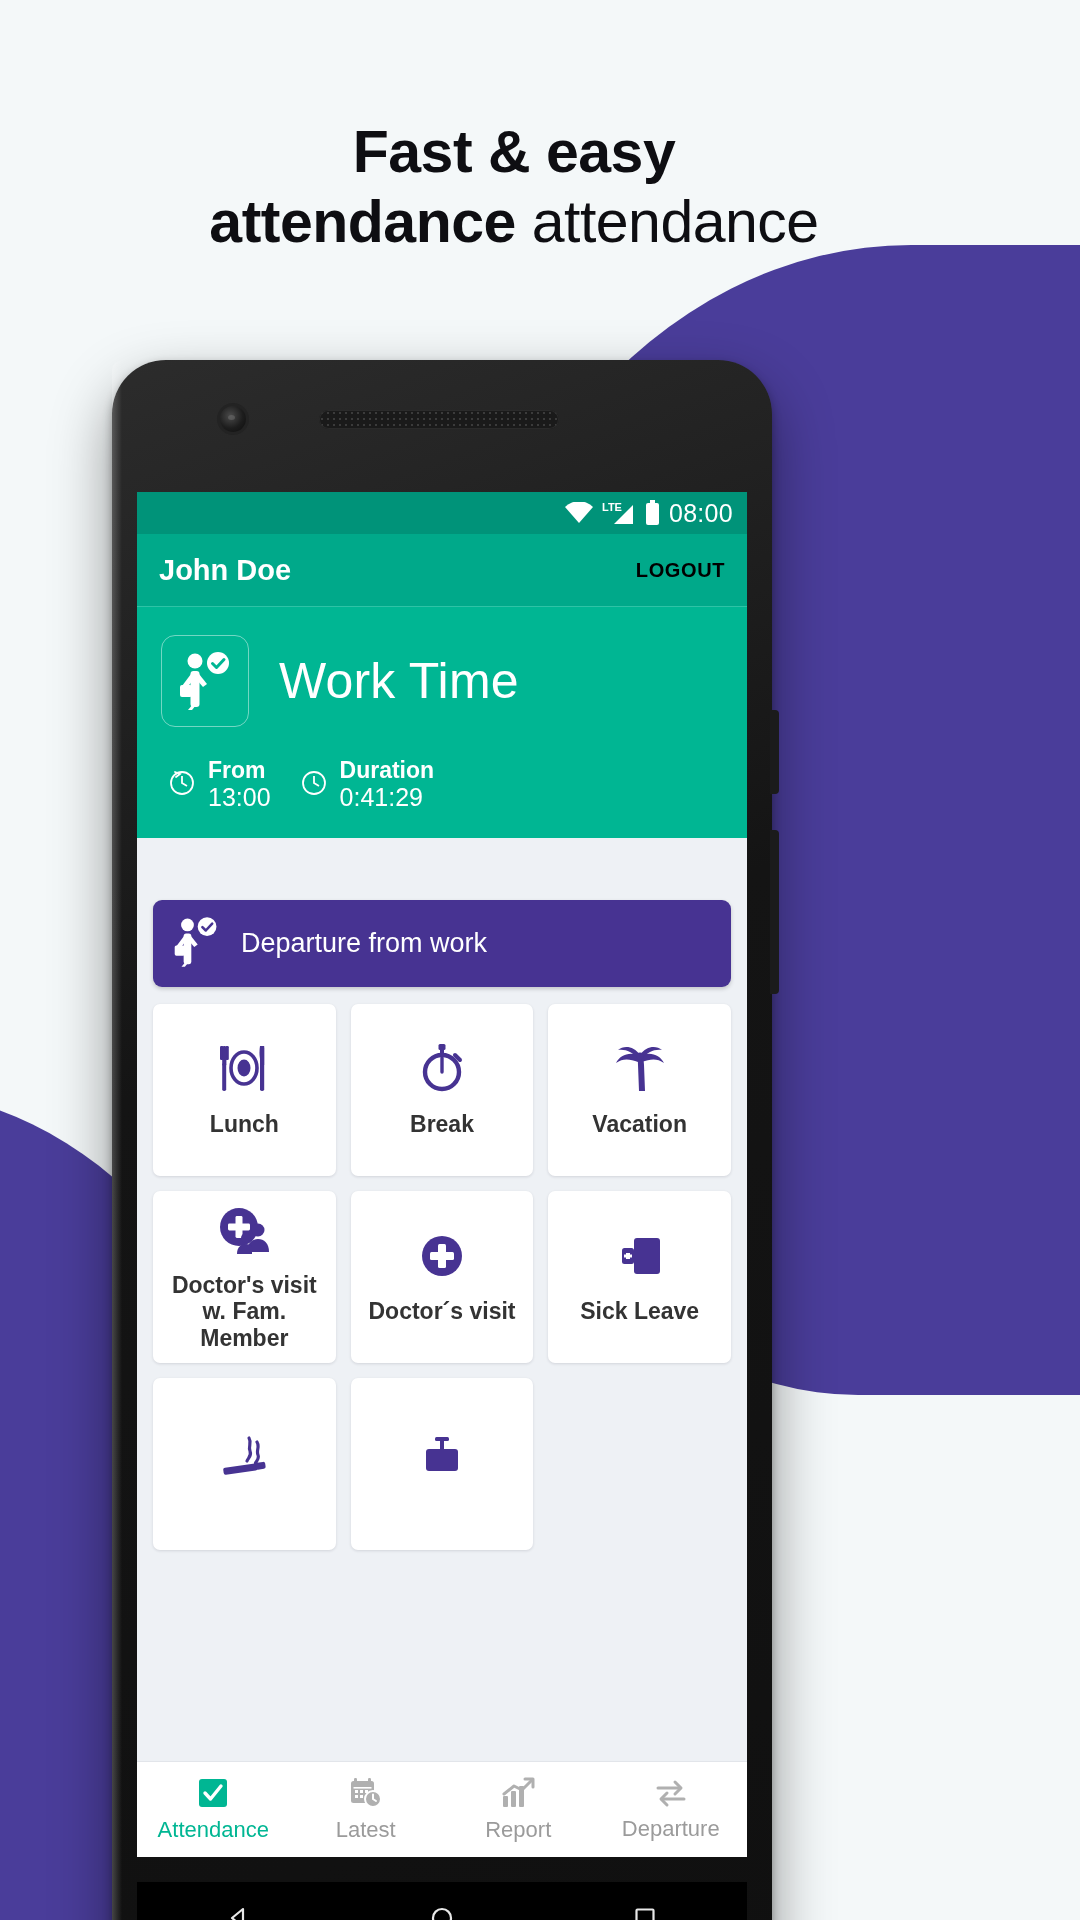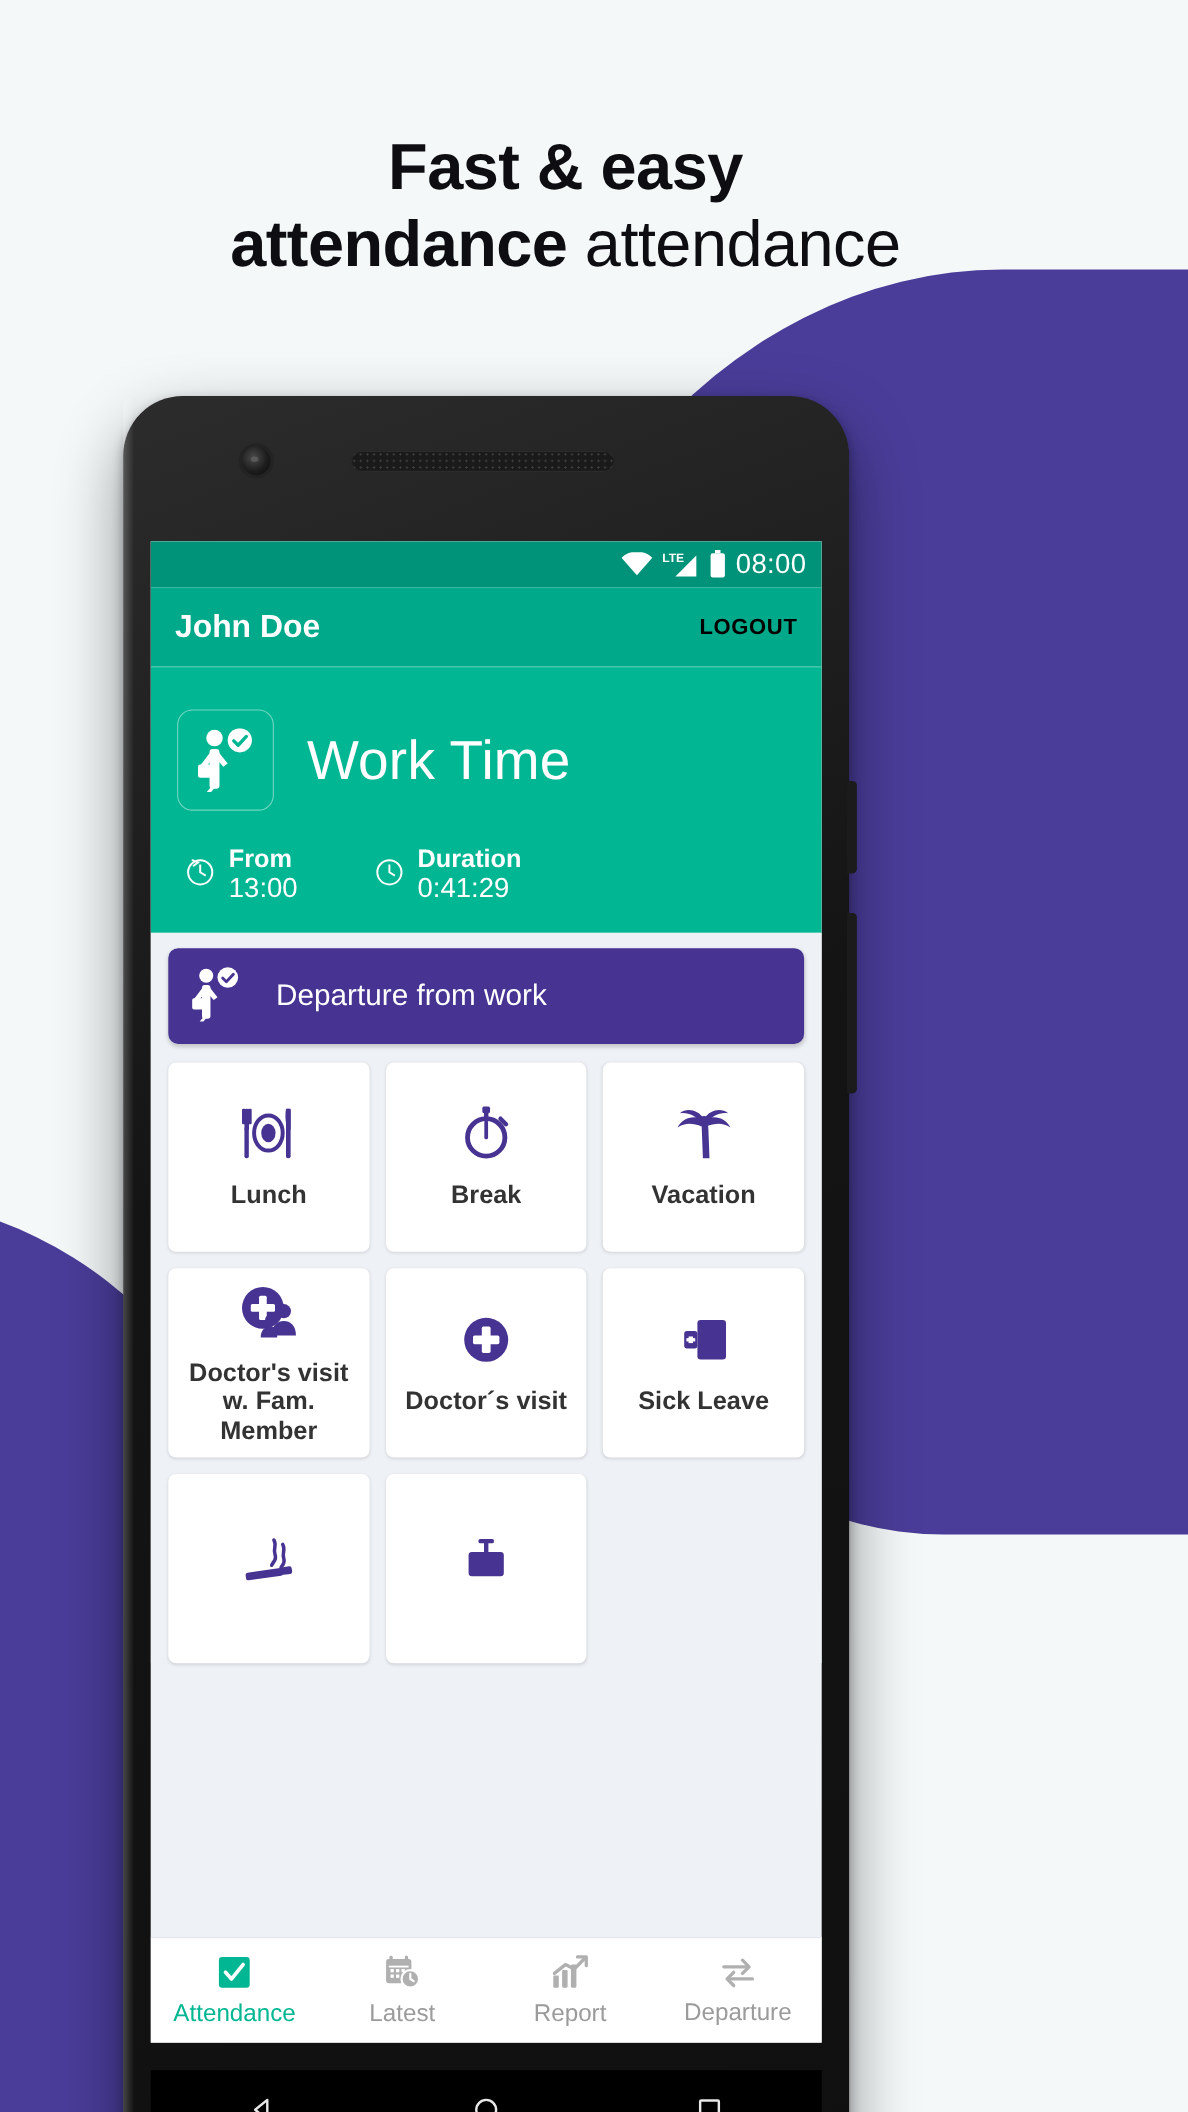--- a/index.html
+++ b/index.html
@@ -128,7 +128,7 @@
   
   #worktime-card {
     background: #00b693;
-    padding: 38px 24px 26px 24px;
+    padding: 28px 24px 26px 24px;
     border-top: 1px solid rgba(255,255,255,.18);
   }
   #worktime-head { display:flex; align-items:center; gap: 30px; }

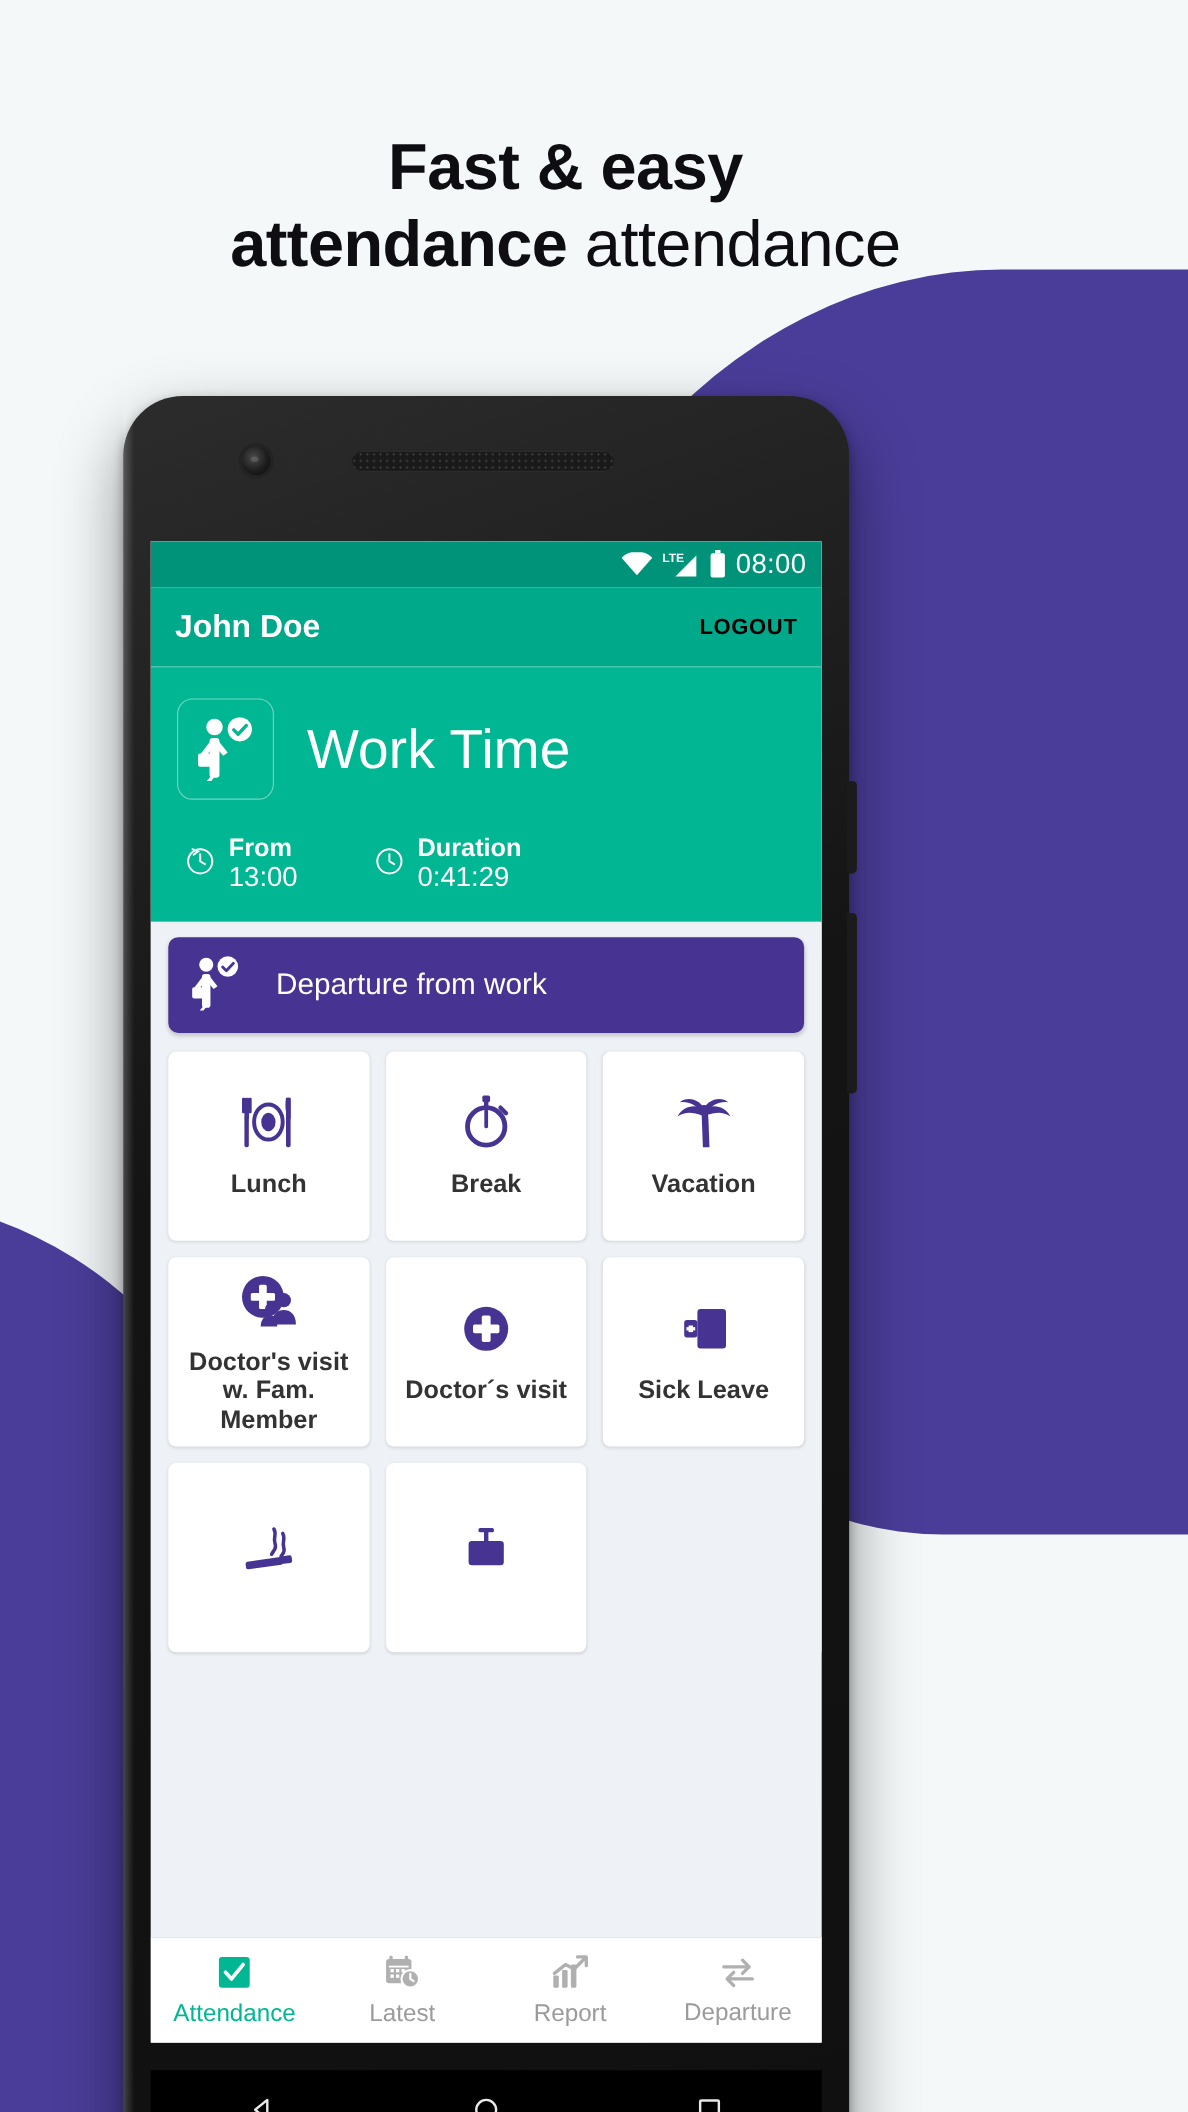--- a/index.html
+++ b/index.html
@@ -140,7 +140,7 @@
   }
   #worktime-title { color:#fff; font-size: 50px; font-weight: 400; letter-spacing:.2px; }
   #worktime-meta {
-    display:flex; gap: 68px; margin-top: 30px; padding-left: 6px;
+    display:flex; gap: 28px; margin-top: 30px; padding-left: 6px;
   }
   .meta-item { display:flex; align-items:center; gap: 11px; color:#fff; }
   .meta-text { line-height: 1.14; }

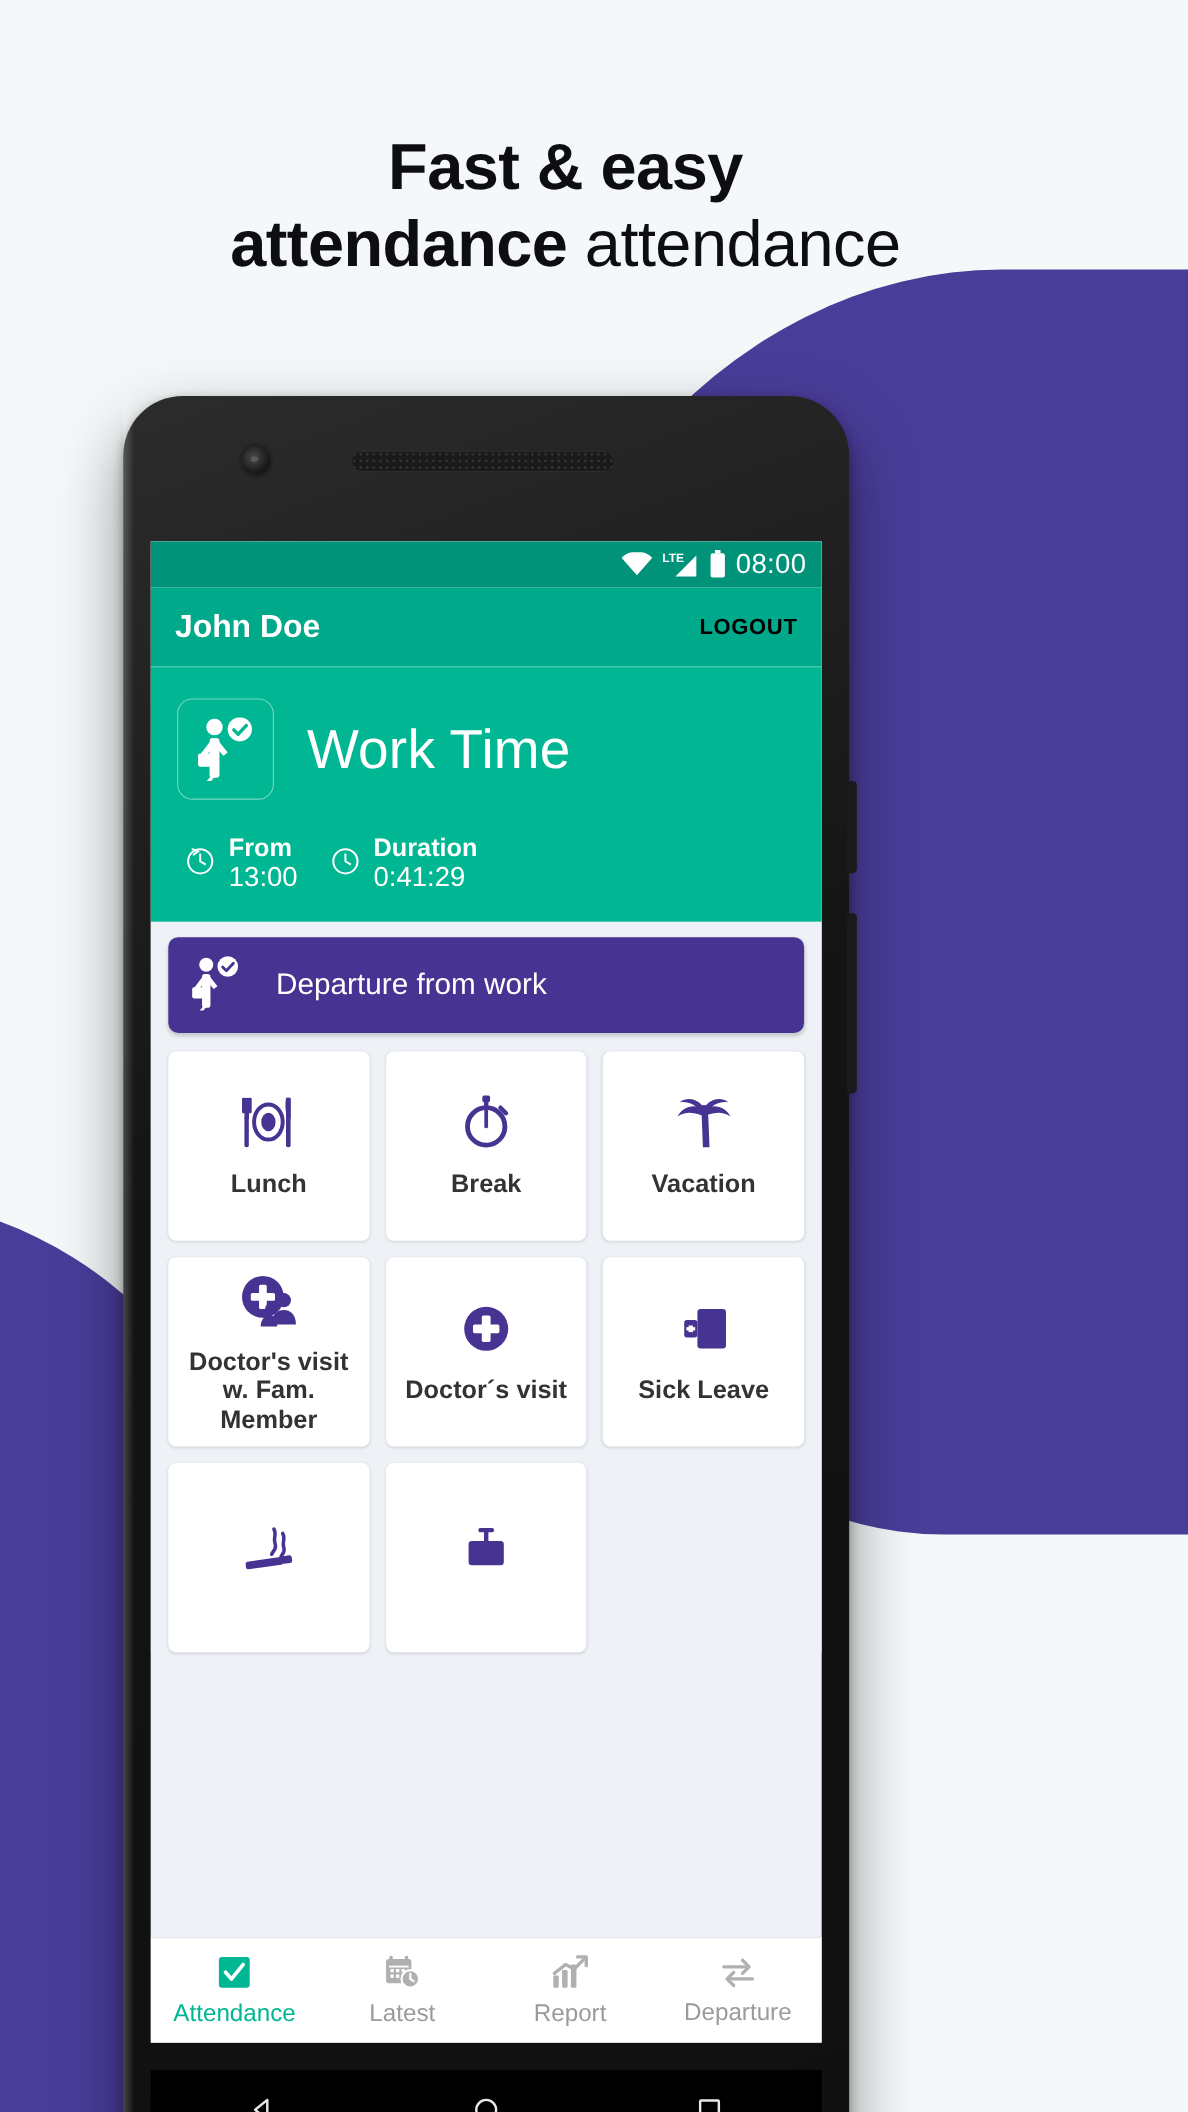--- a/index.html
+++ b/index.html
@@ -157,10 +157,11 @@
     background: #473392;
     border: 0; border-radius: 9px;
     padding: 16px 20px;
-    display:flex; align-items:center; gap: 32px;
+    display:flex; align-items:center; gap: 22px;
     cursor:pointer;
     box-shadow: 0 2px 4px rgba(0,0,0,.18);
     font-family: inherit;
+    margin-top: 48px;
   }
   #departure-label { color:#fff; font-size: 27px; font-weight: 400; }
 

